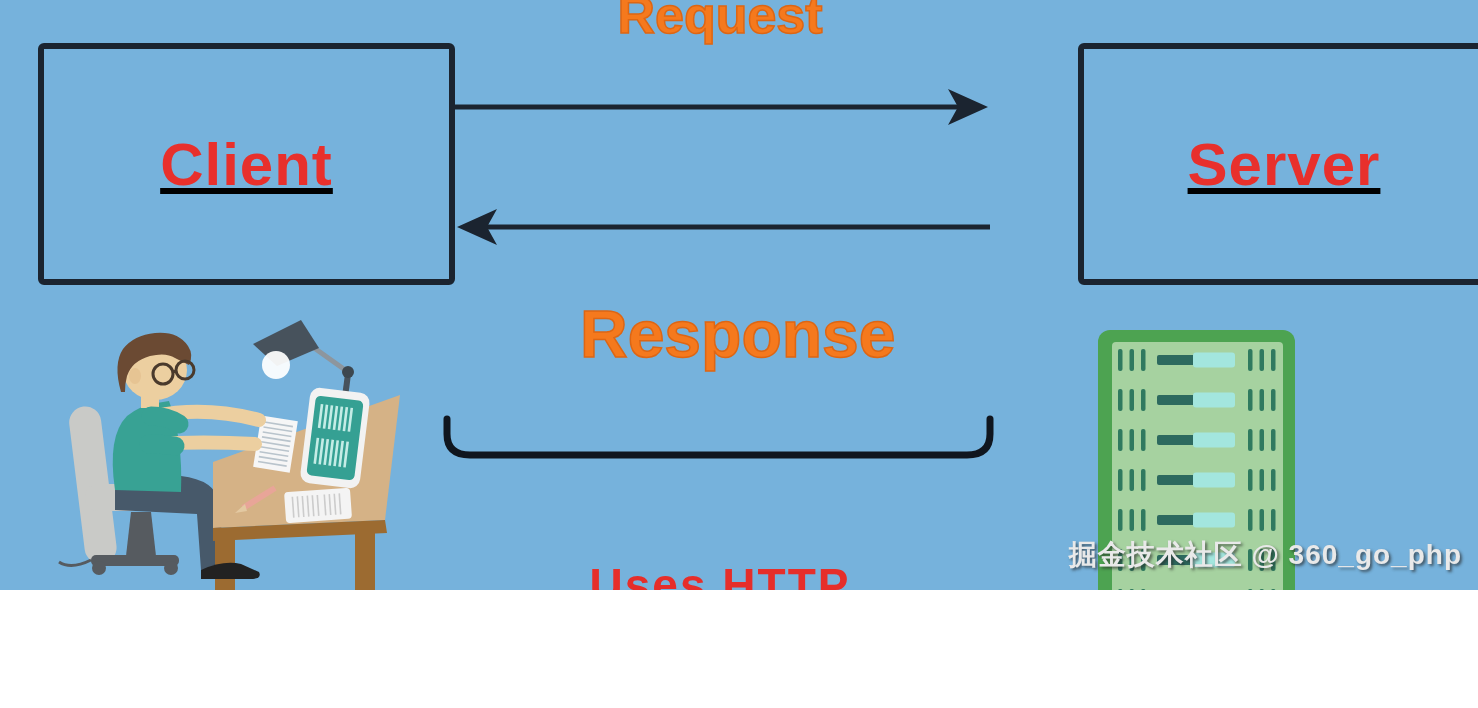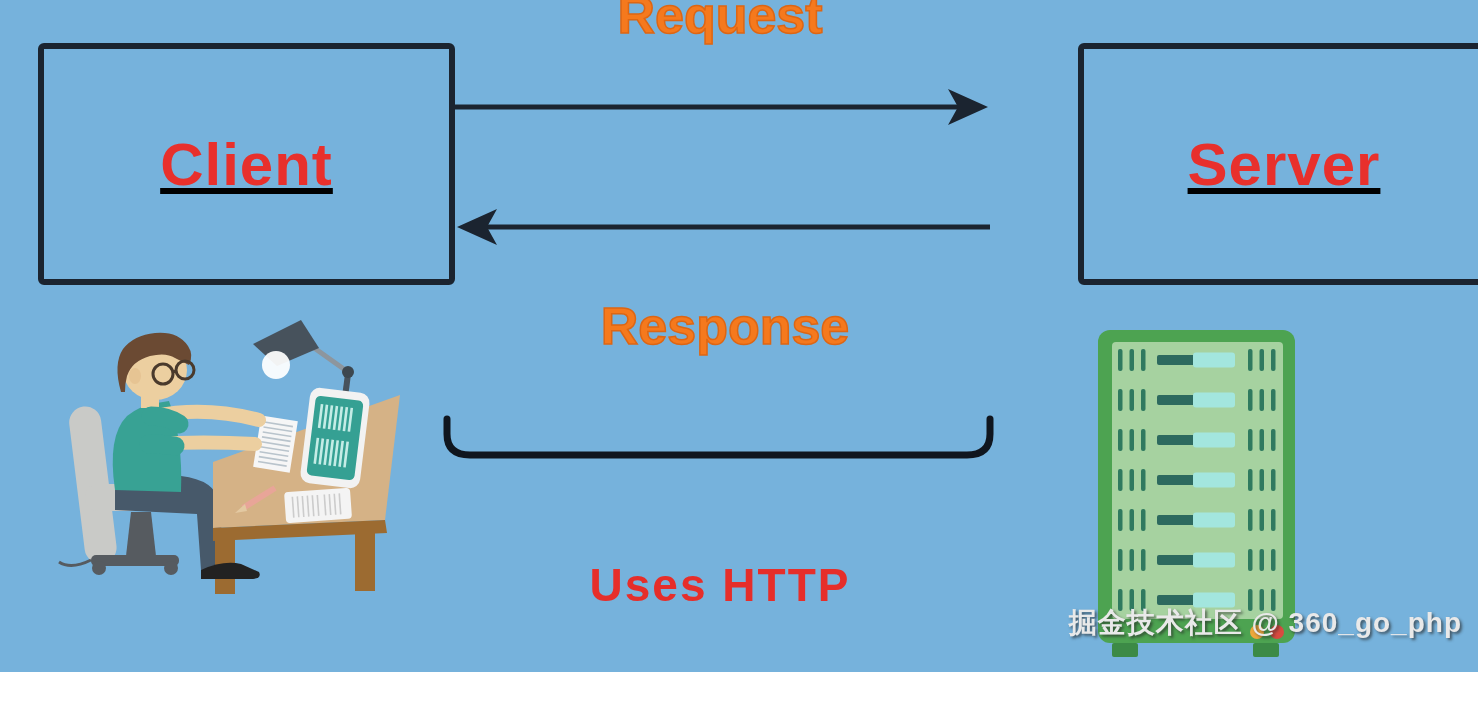--- a/index.html
+++ b/index.html
@@ -5,7 +5,7 @@
   html,body{margin:0;padding:0;}
   .canvas{
     position:relative;
-    width:1478px;height:672px;
+    width:1478px;height:590px;
     background:#76b2dc;
     overflow:hidden;
     font-family:"Liberation Sans", sans-serif;

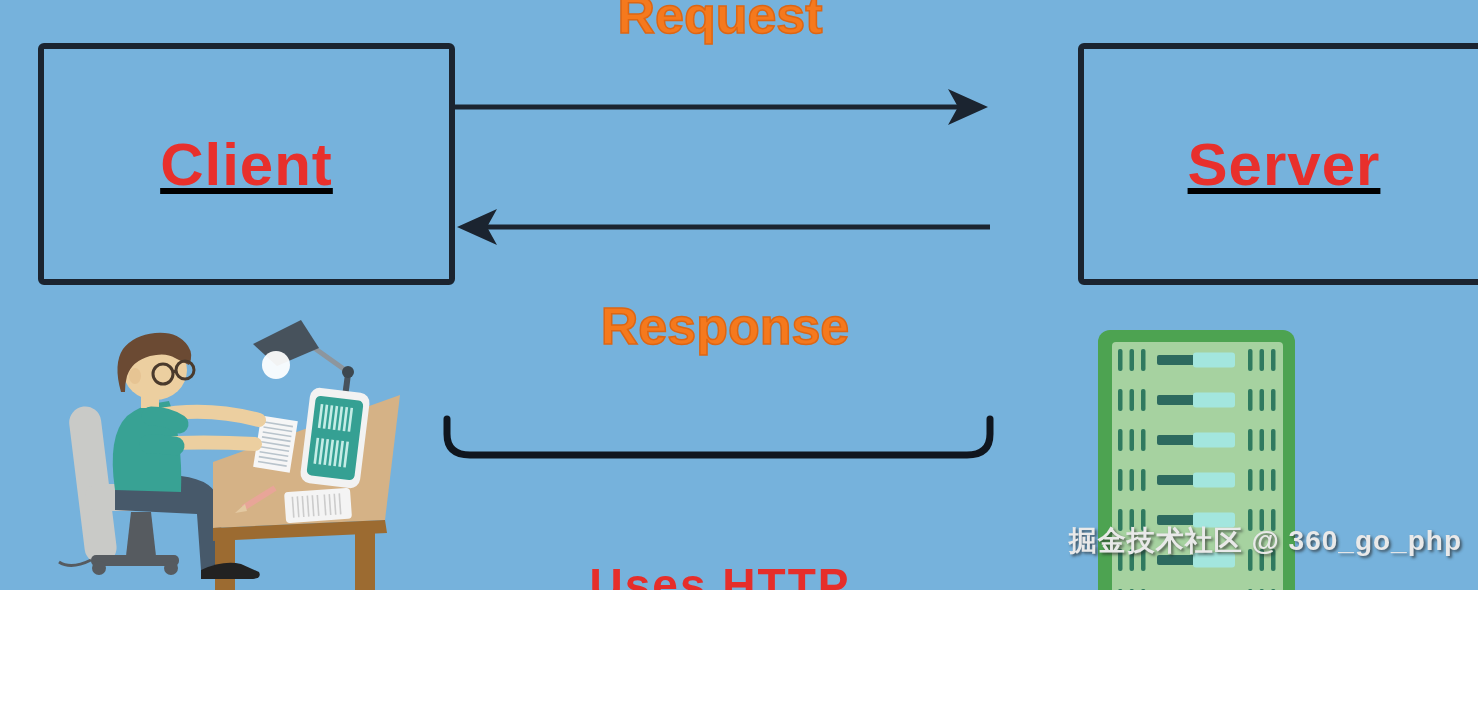--- a/index.html
+++ b/index.html
@@ -32,7 +32,7 @@
     text-align:center;
   }
   .lbl-request{left:560px;top:-15px;width:320px;font-size:52px;}
-  .lbl-response{left:580px;top:296px;width:290px;font-size:52px;}
+  .lbl-response{left:580px;top:296px;width:290px;font-size:66px;}
   .caption{
     position:absolute;
     left:545px;top:558px;width:350px;

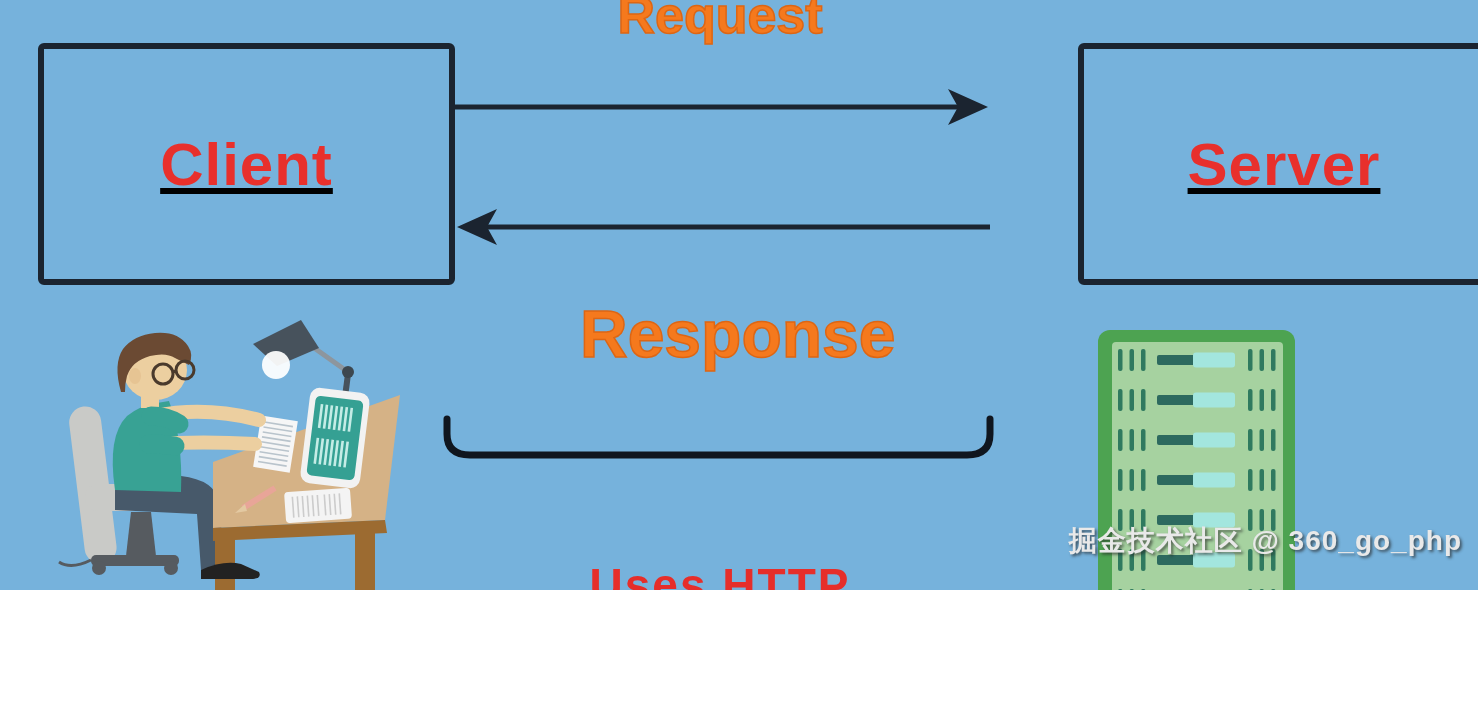--- a/index.html
+++ b/index.html
@@ -46,7 +46,7 @@
   .illus-rack{left:1093px;top:325px;width:205px;height:340px;}
   .watermark{
     position:absolute;
-    right:16px;bottom:30px;
+    right:16px;bottom:16px;
     color:#e9e9e9;
     font-size:28px;font-weight:700;
     text-shadow:2px 2px 3px rgba(35,35,35,0.65);

